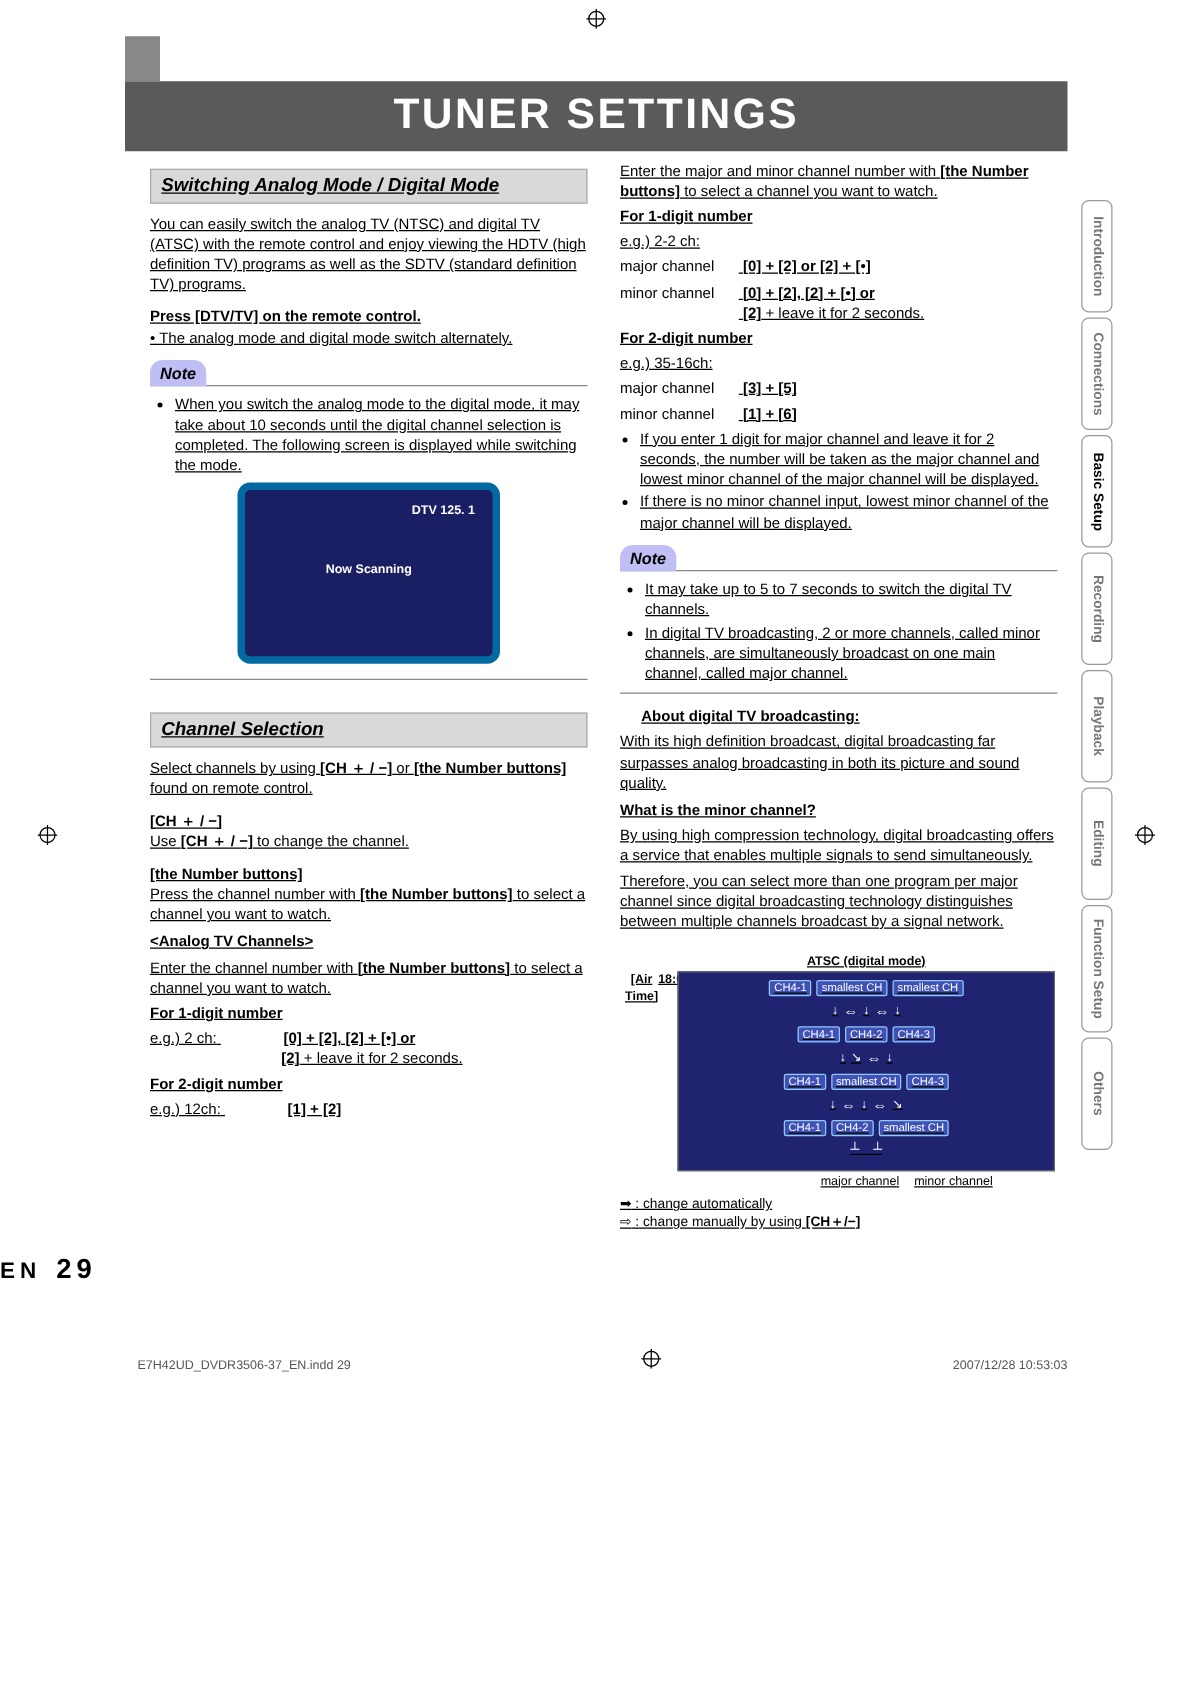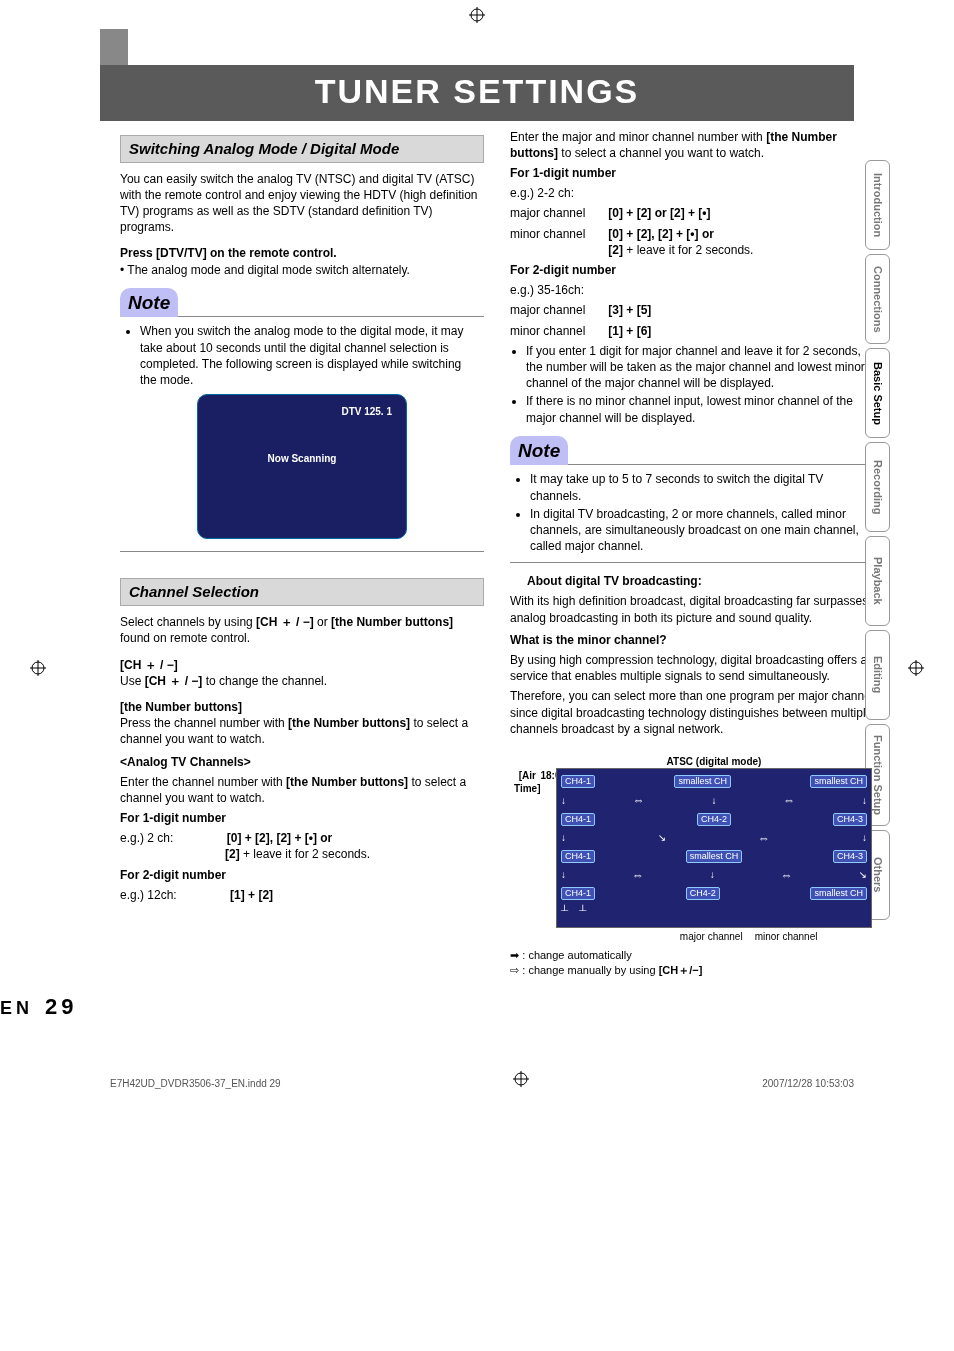--- a/index.html
+++ b/index.html
@@ -39,7 +39,8 @@
   .columns {
     display: flex;
     gap: 26px;
-    padding: 4px 80px 10px 120px;
+    padding: 4px 108px 10px 120px;
+    text-decoration: underline;
   }
   .col { flex: 1; }
   p { margin: 4px 0; }

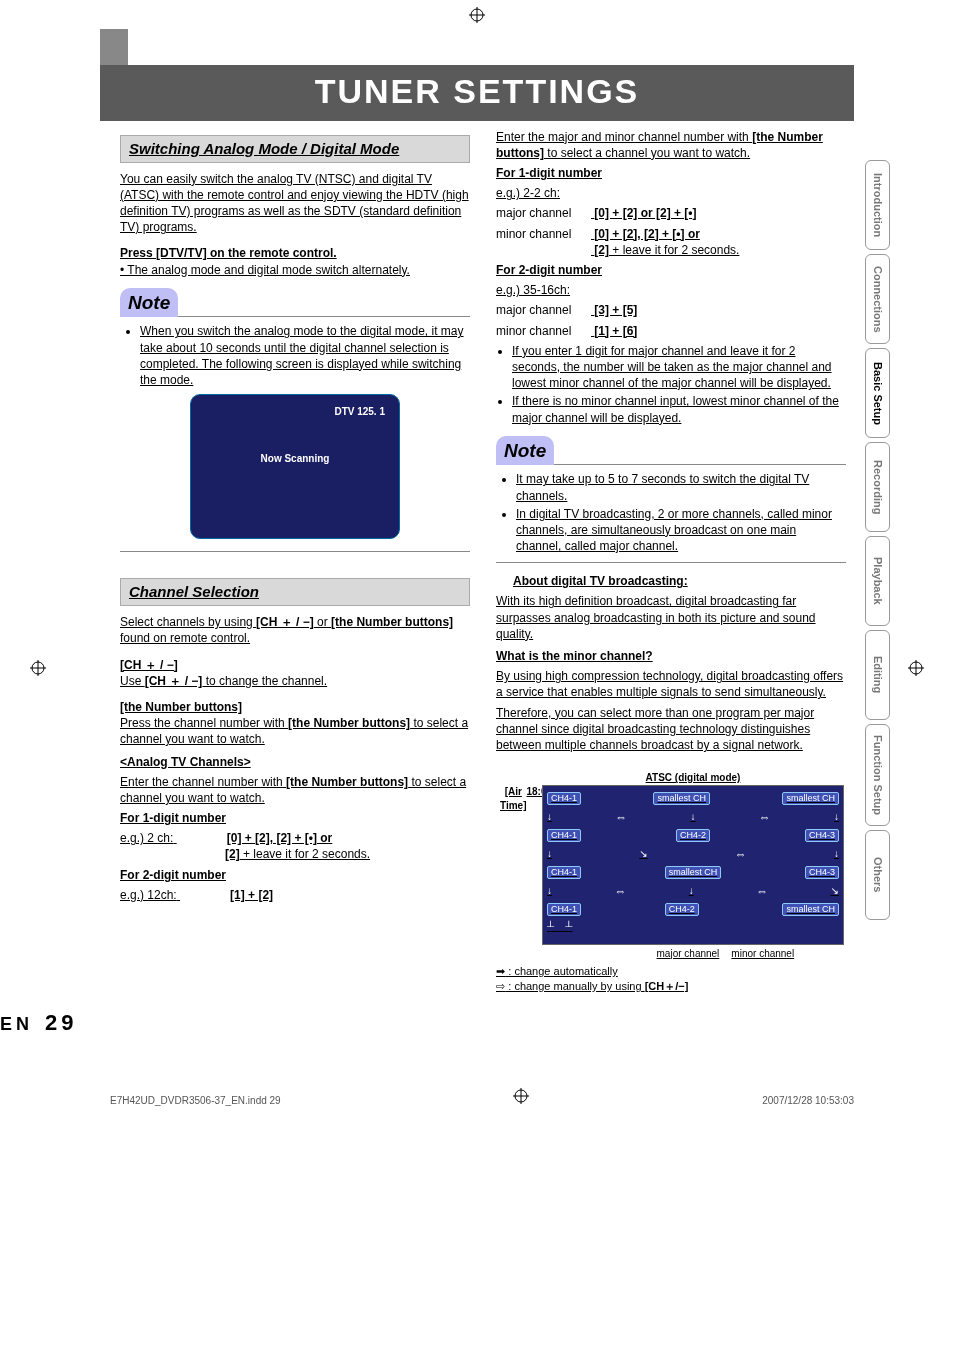--- a/index.html
+++ b/index.html
@@ -52,7 +52,7 @@
     border-top-left-radius: 10px;
     border-top-right-radius: 10px;
     display:inline-block;
-    font-size:19px;
+    font-size:13px;
   }
   .note-box {
     border-top: 1px solid #888;

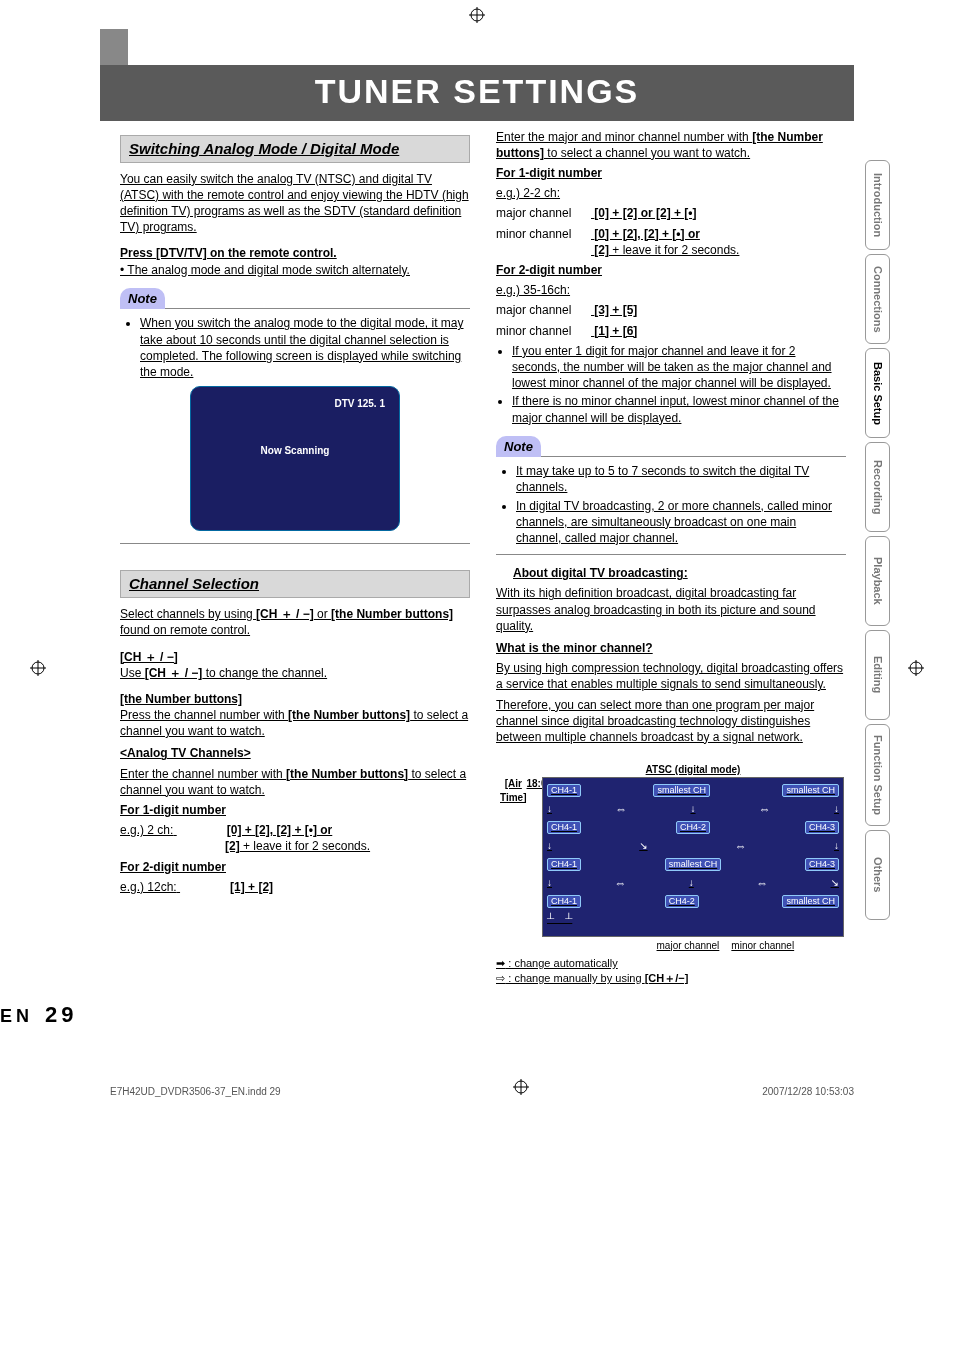--- a/index.html
+++ b/index.html
@@ -70,7 +70,7 @@
     color: #fff;
     margin: 6px auto;
     border-radius: 10px;
-    border: 1px solid #0369a1;
+    border: 6px solid #0369a1;
     position: relative;
     text-align: center;
     font-size: 10px;

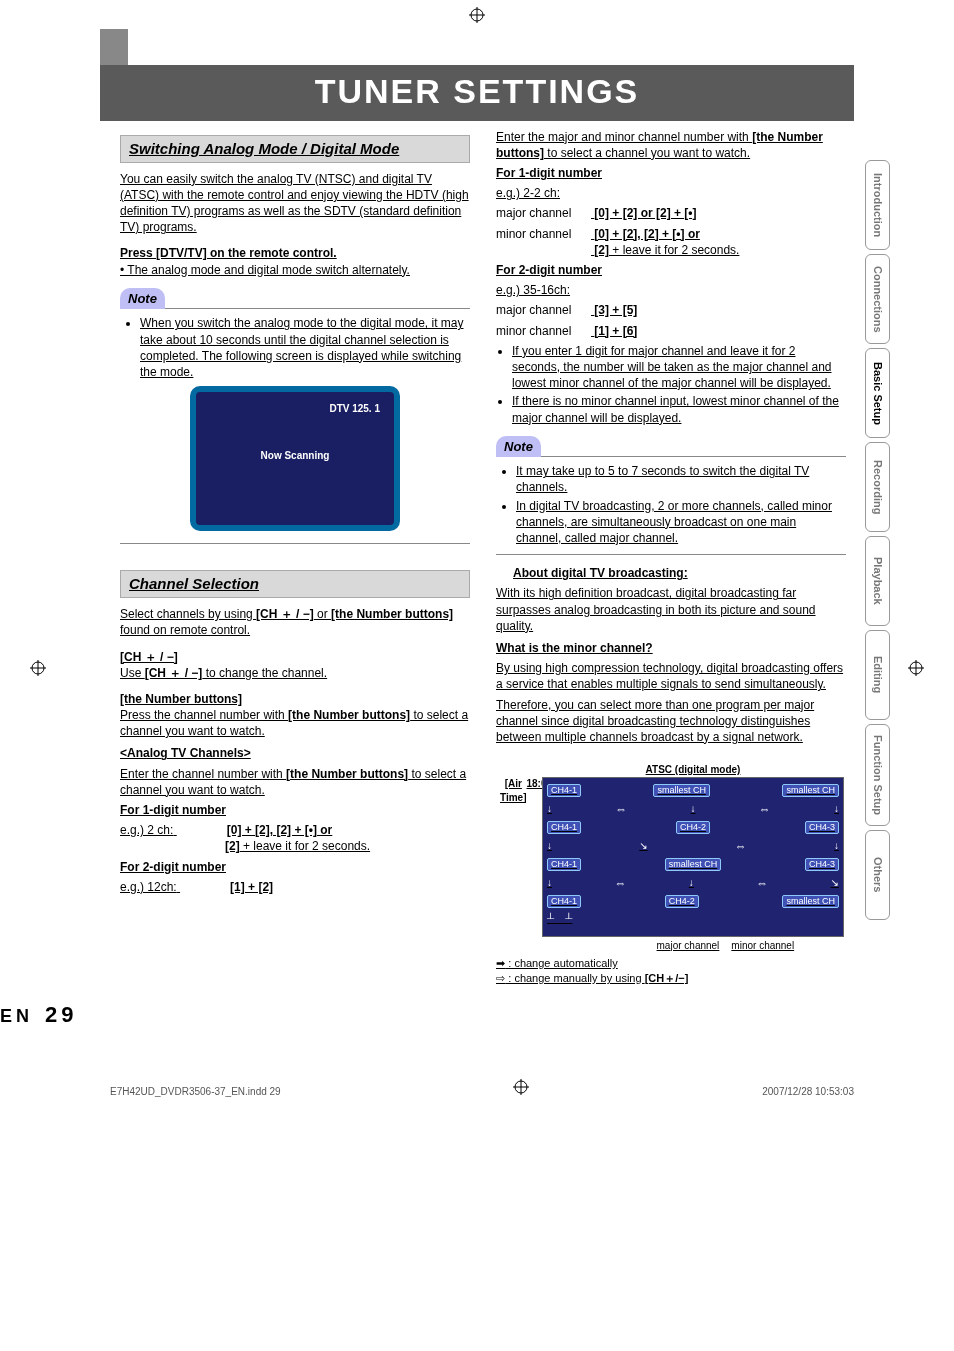--- a/index.html
+++ b/index.html
@@ -140,7 +140,7 @@
     line-height:1.0;
   }
   .arrow-lr::after { content: "⇔"; color:#fff; display:inline-block; font-size:12px; }
-  .diag-row { display:flex; justify-content:space-between; gap:4px; align-items:center; padding:2px 2px;}
+  .diag-row { display:flex; justify-content:center; gap:4px; align-items:center; padding:2px 2px;}
   .timecol-head { font-weight:700; text-align:center; padding-bottom:2px;}
   .caption-row { display:flex; justify-content:space-between; font-size:10px; padding:2px 6px 0 6px;}
   .legend { font-size:11px; padding:4px 0;}

